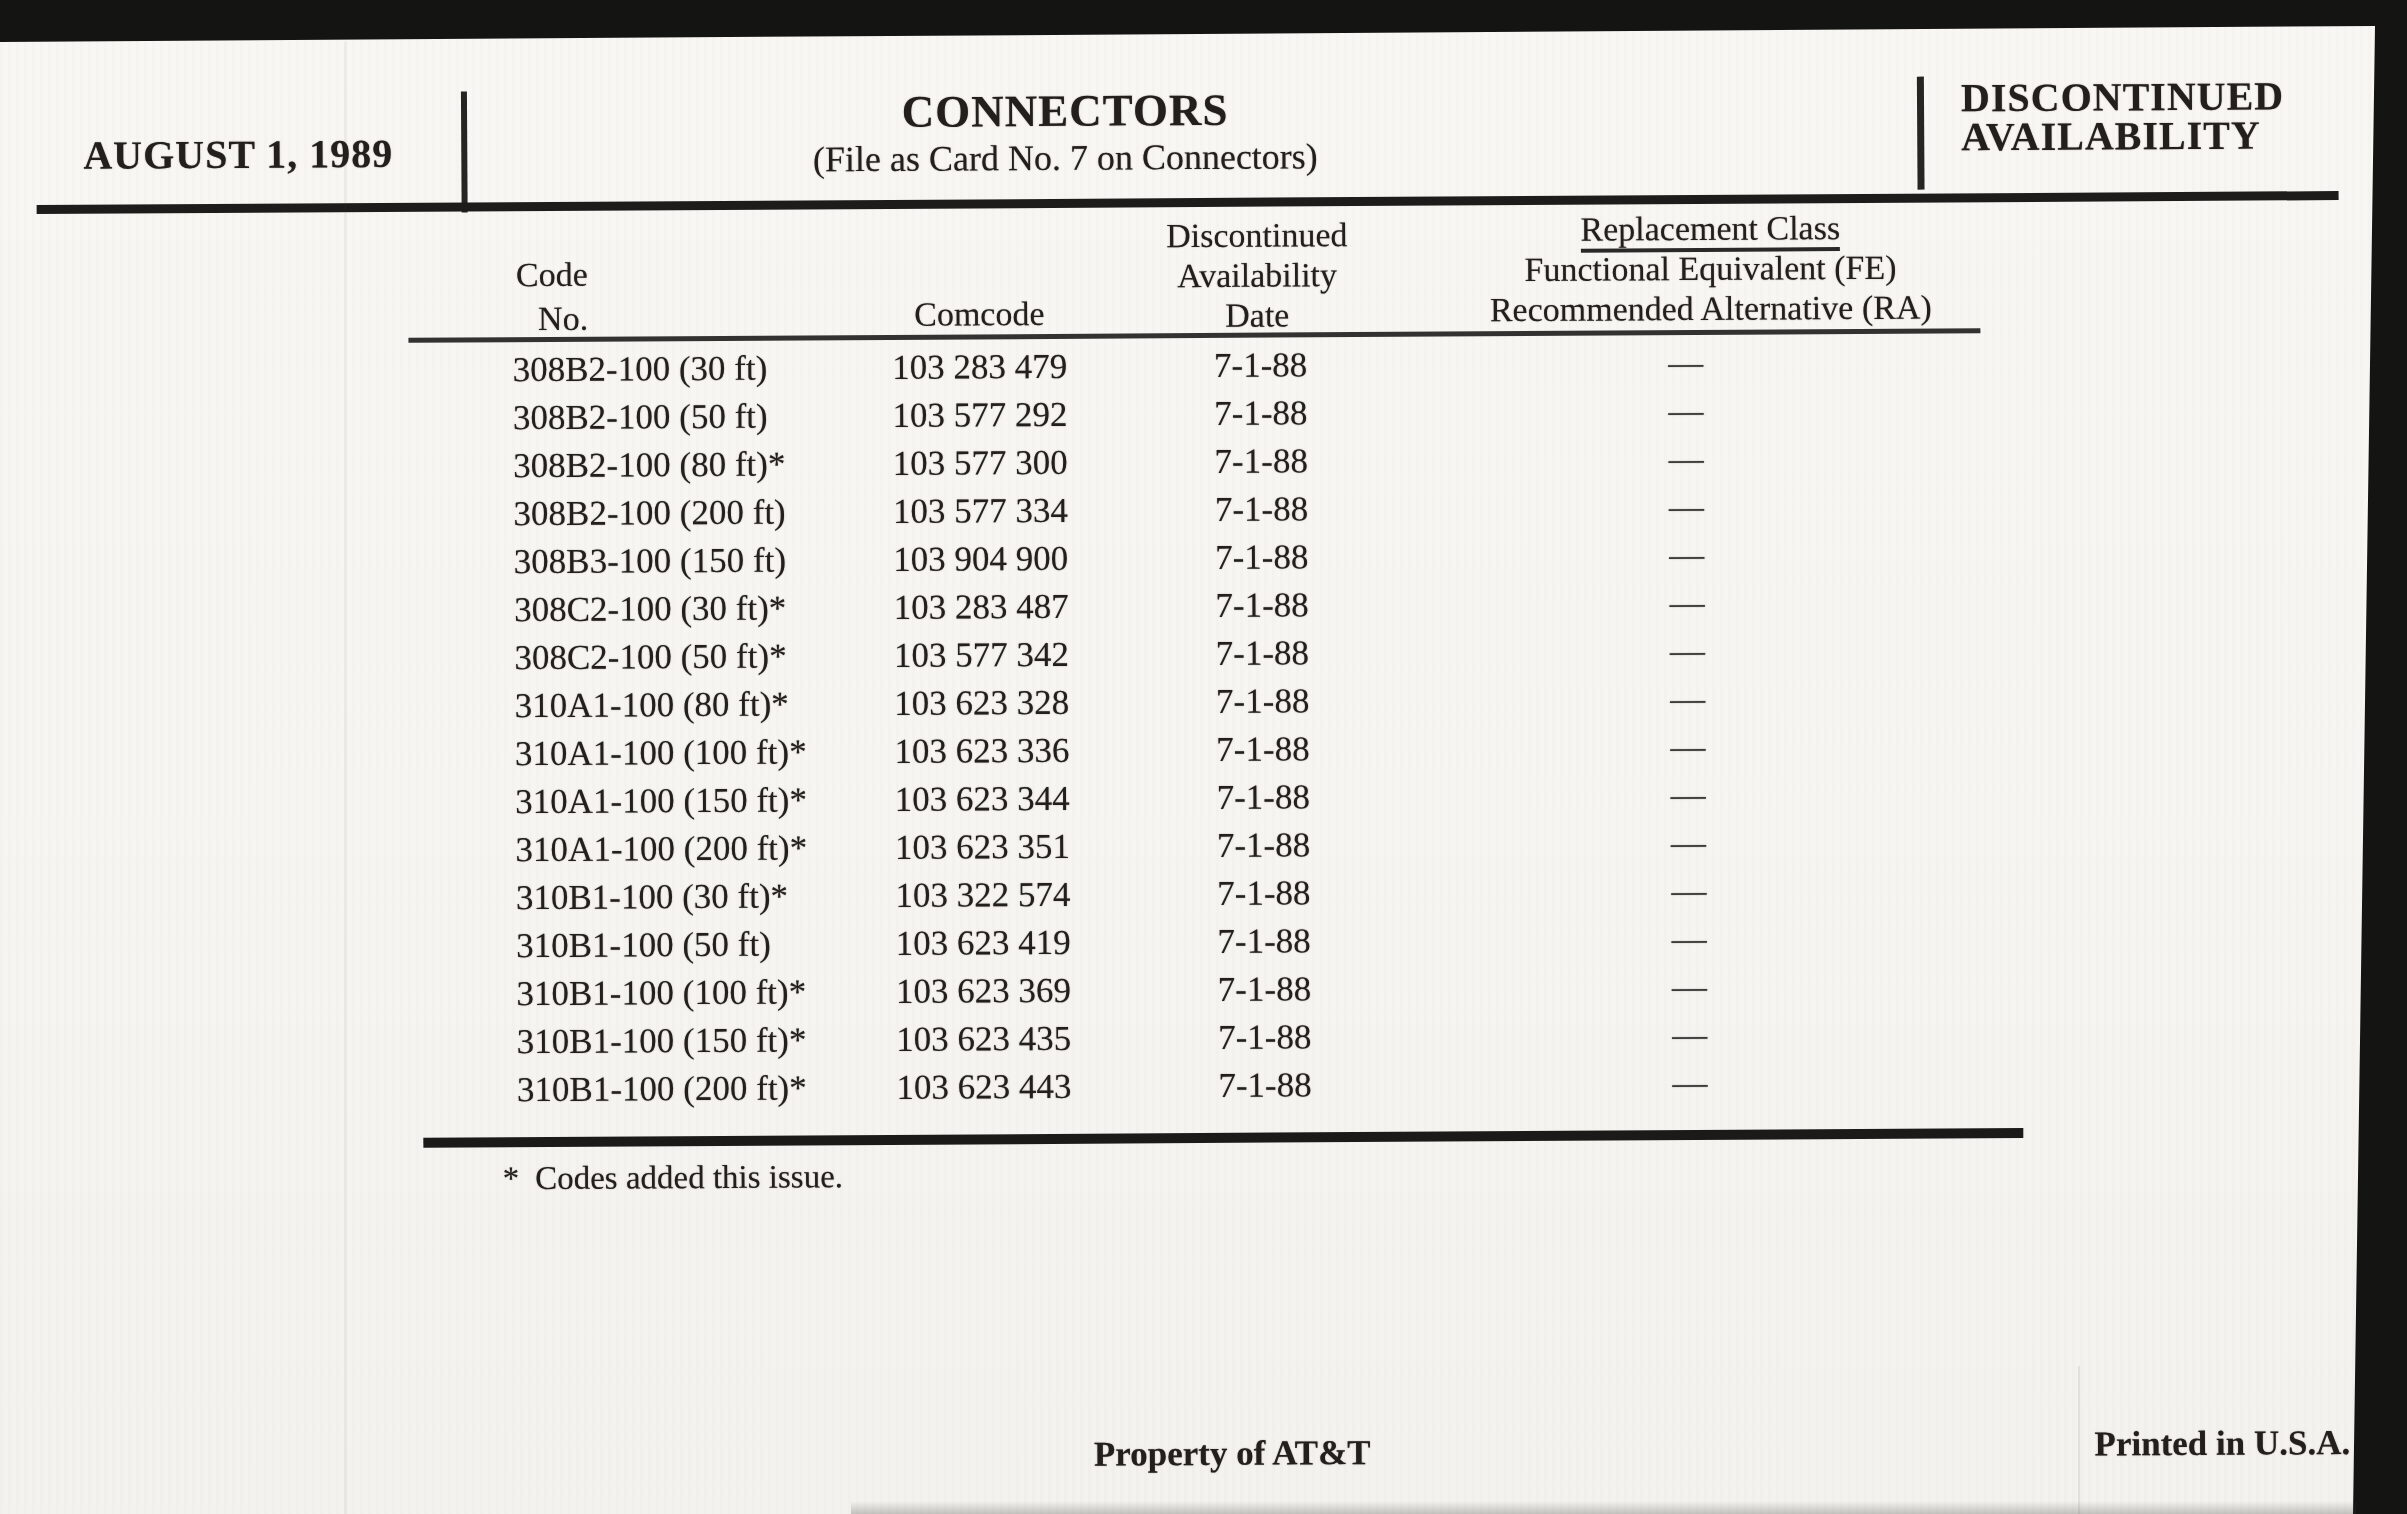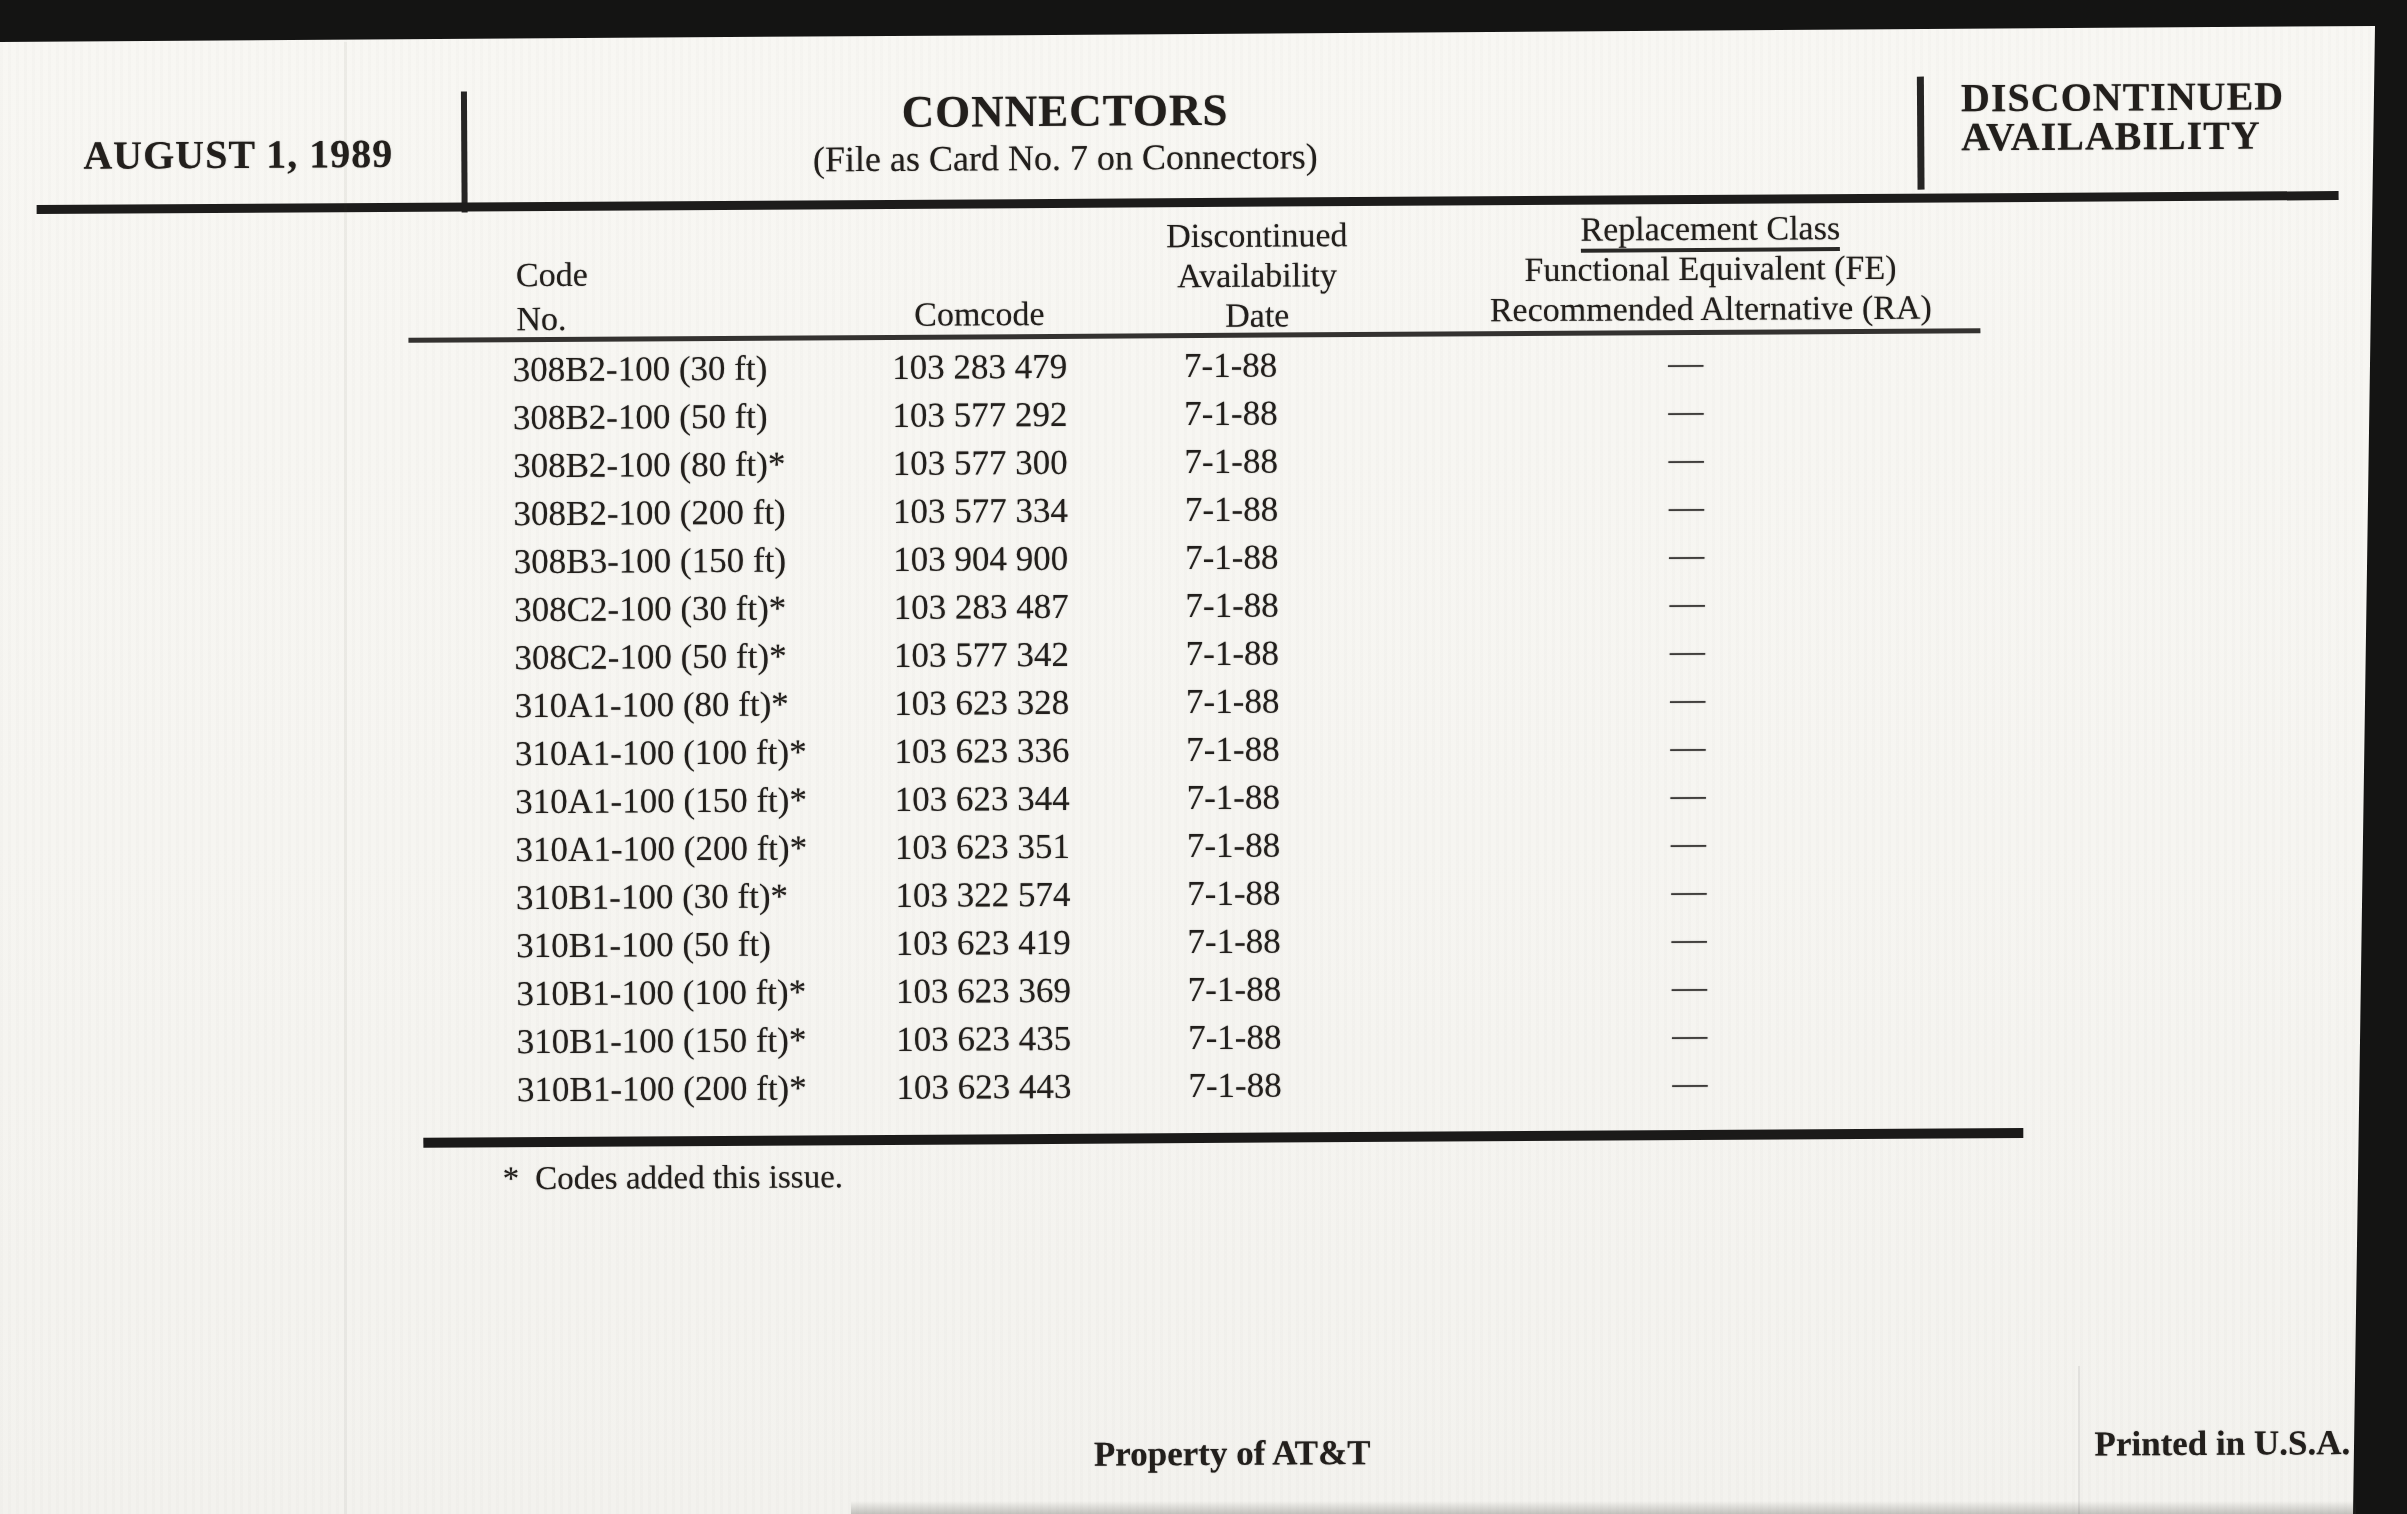--- a/index.html
+++ b/index.html
@@ -36,7 +36,7 @@
   .hdr-right{position:absolute;left:1965px;top:83px;font-size:40px;font-weight:700;line-height:39px;letter-spacing:1px;white-space:nowrap;}
   .rule-main{position:absolute;left:40px;top:198px;width:2302px;height:9px;background:#1d1c1b;}
   
-  .th{position:absolute;font-size:34px;line-height:40px;}
+  .th{position:absolute;font-size:34px;line-height:40px;text-align:right;}
   .th-code{left:519px;top:249px;line-height:44px;}
   .th-comcode{left:883px;top:293px;width:198px;text-align:center;}
   .th-date{left:1141px;top:216px;width:238px;text-align:center;}

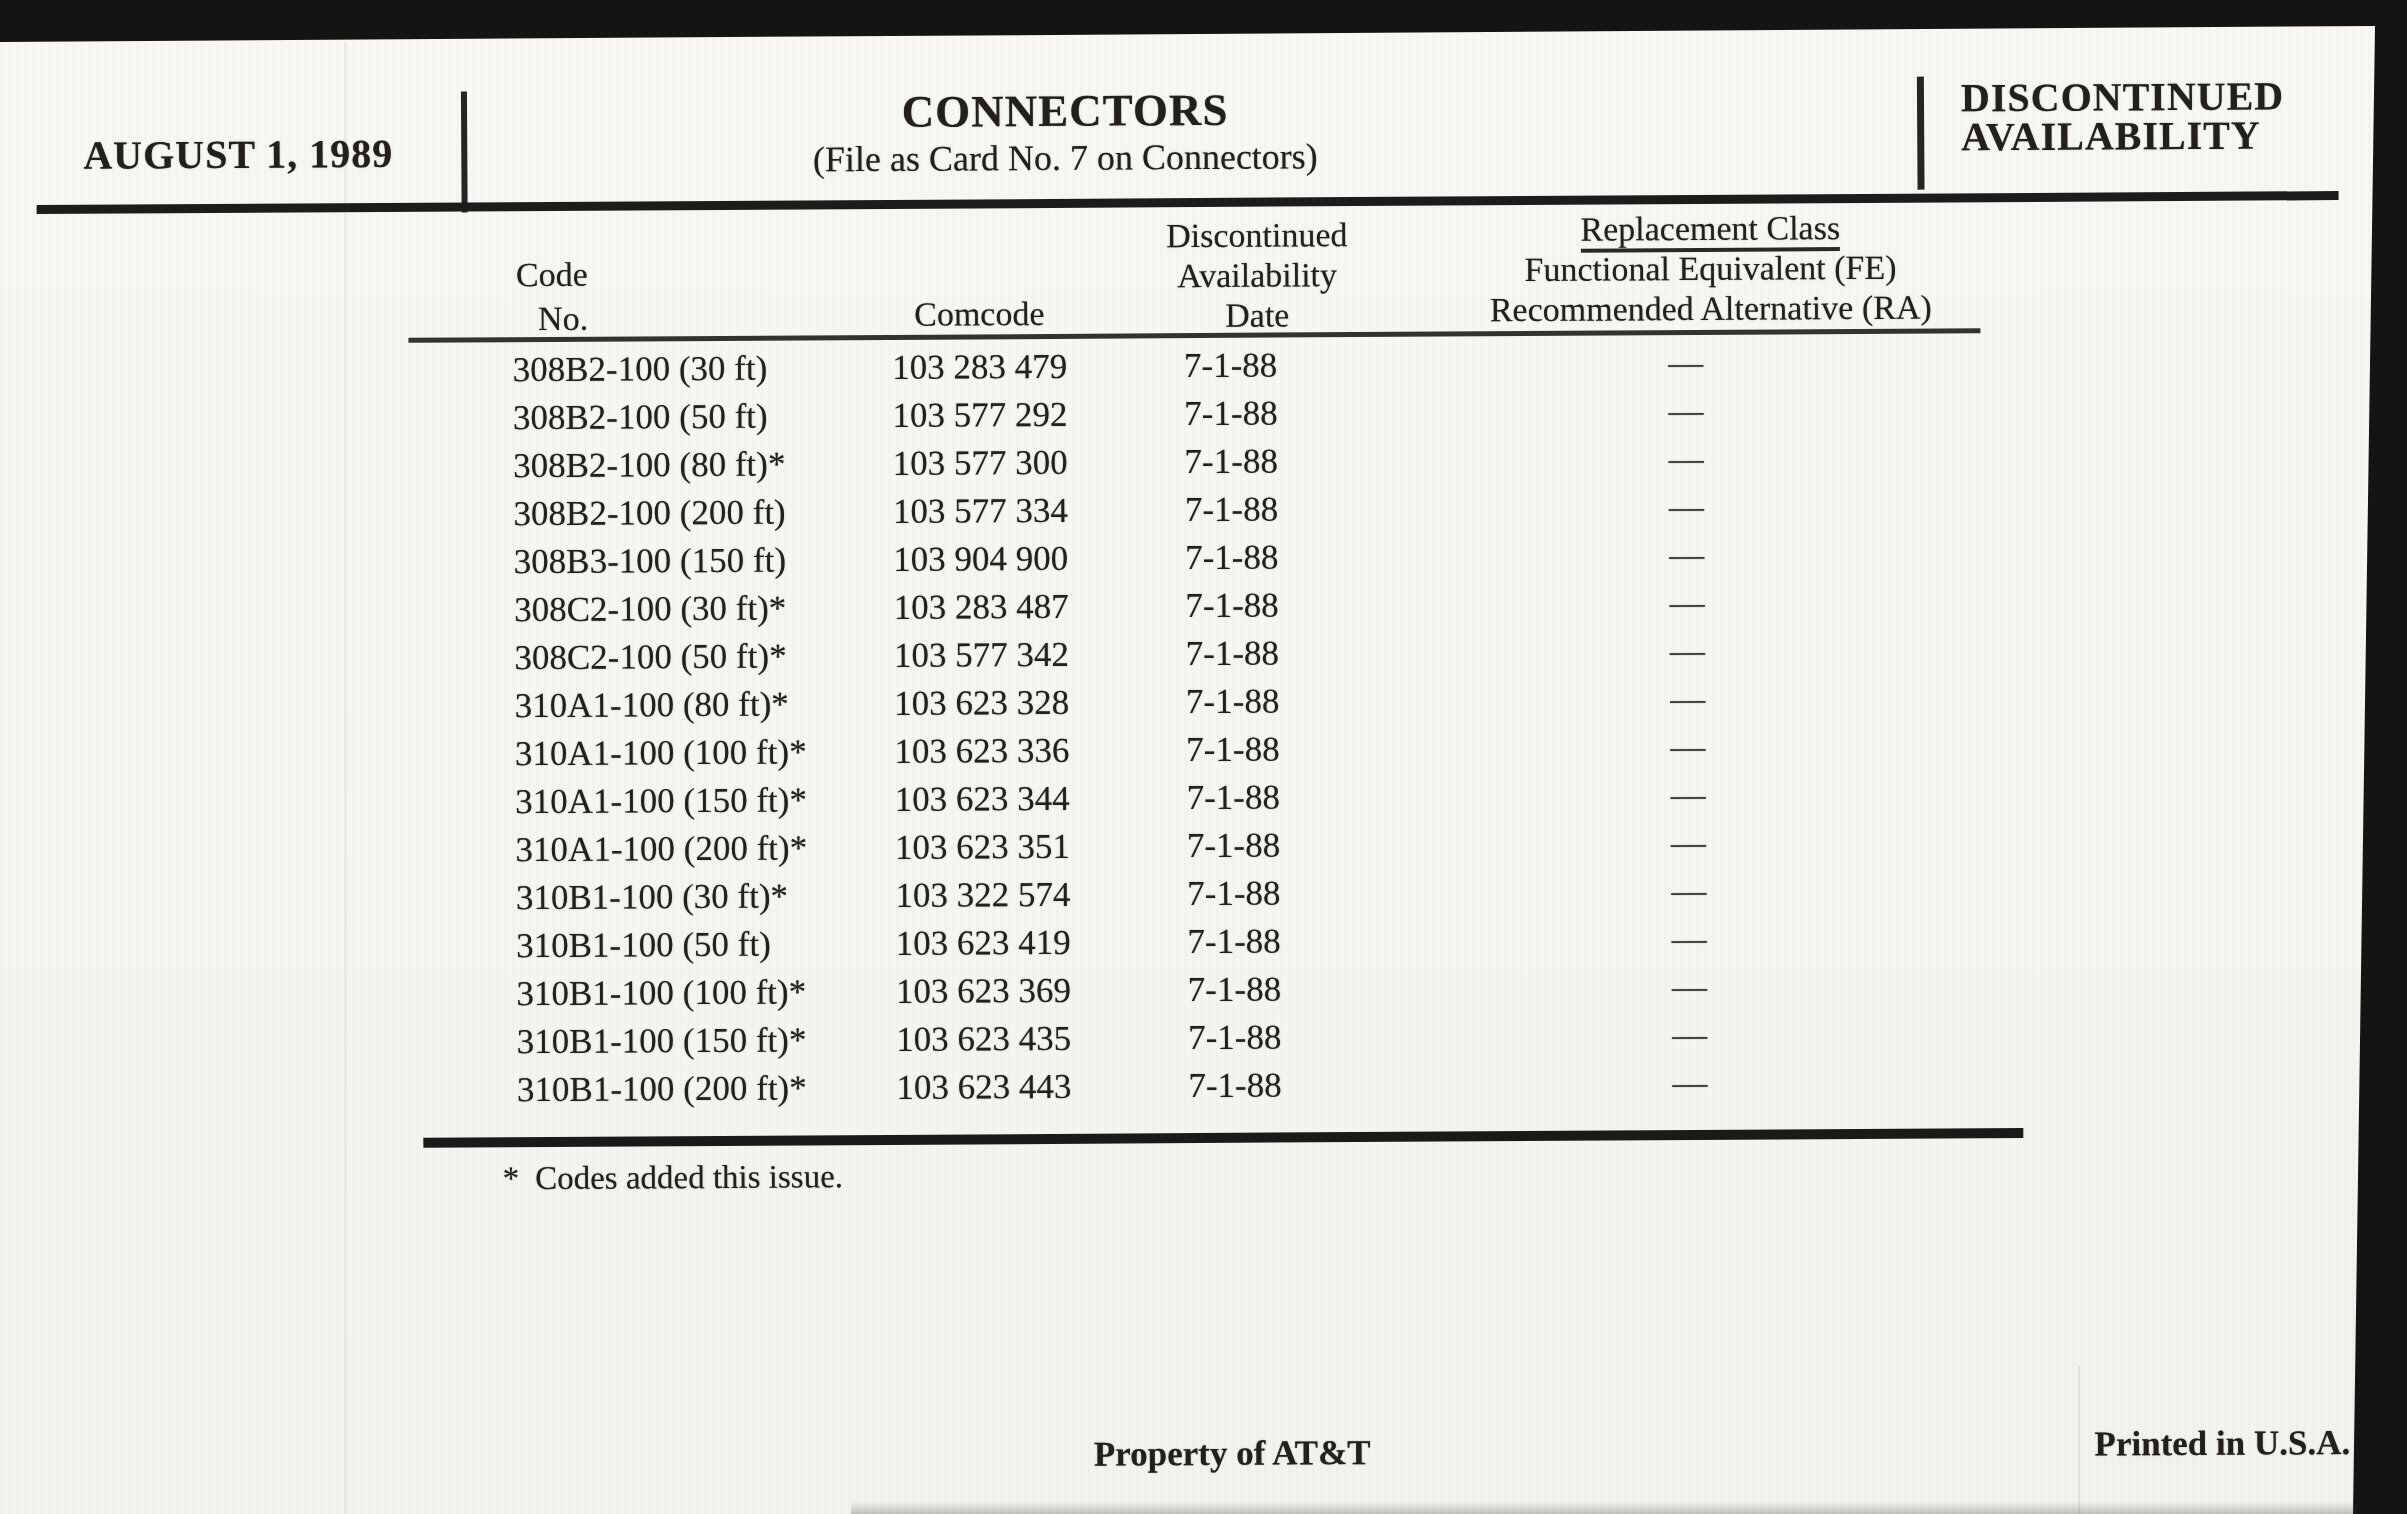--- a/index.html
+++ b/index.html
@@ -49,7 +49,7 @@
   .row span{position:absolute;top:0;font-size:35px;line-height:44px;white-space:nowrap;}
   .c-code{left:515px;}
   .c-comcode{left:883px;width:198px;text-align:center;}
-  .c-date{left:1154px;width:158px;text-align:center;}
+  .c-date{left:1184px;width:158px;text-align:center;}
   .c-dash{left:1609px;width:158px;text-align:center;color:#3c3a38;}
   .rule-thick{position:absolute;left:421px;top:1133px;width:1600px;height:10px;background:#1b1a19;}
   

